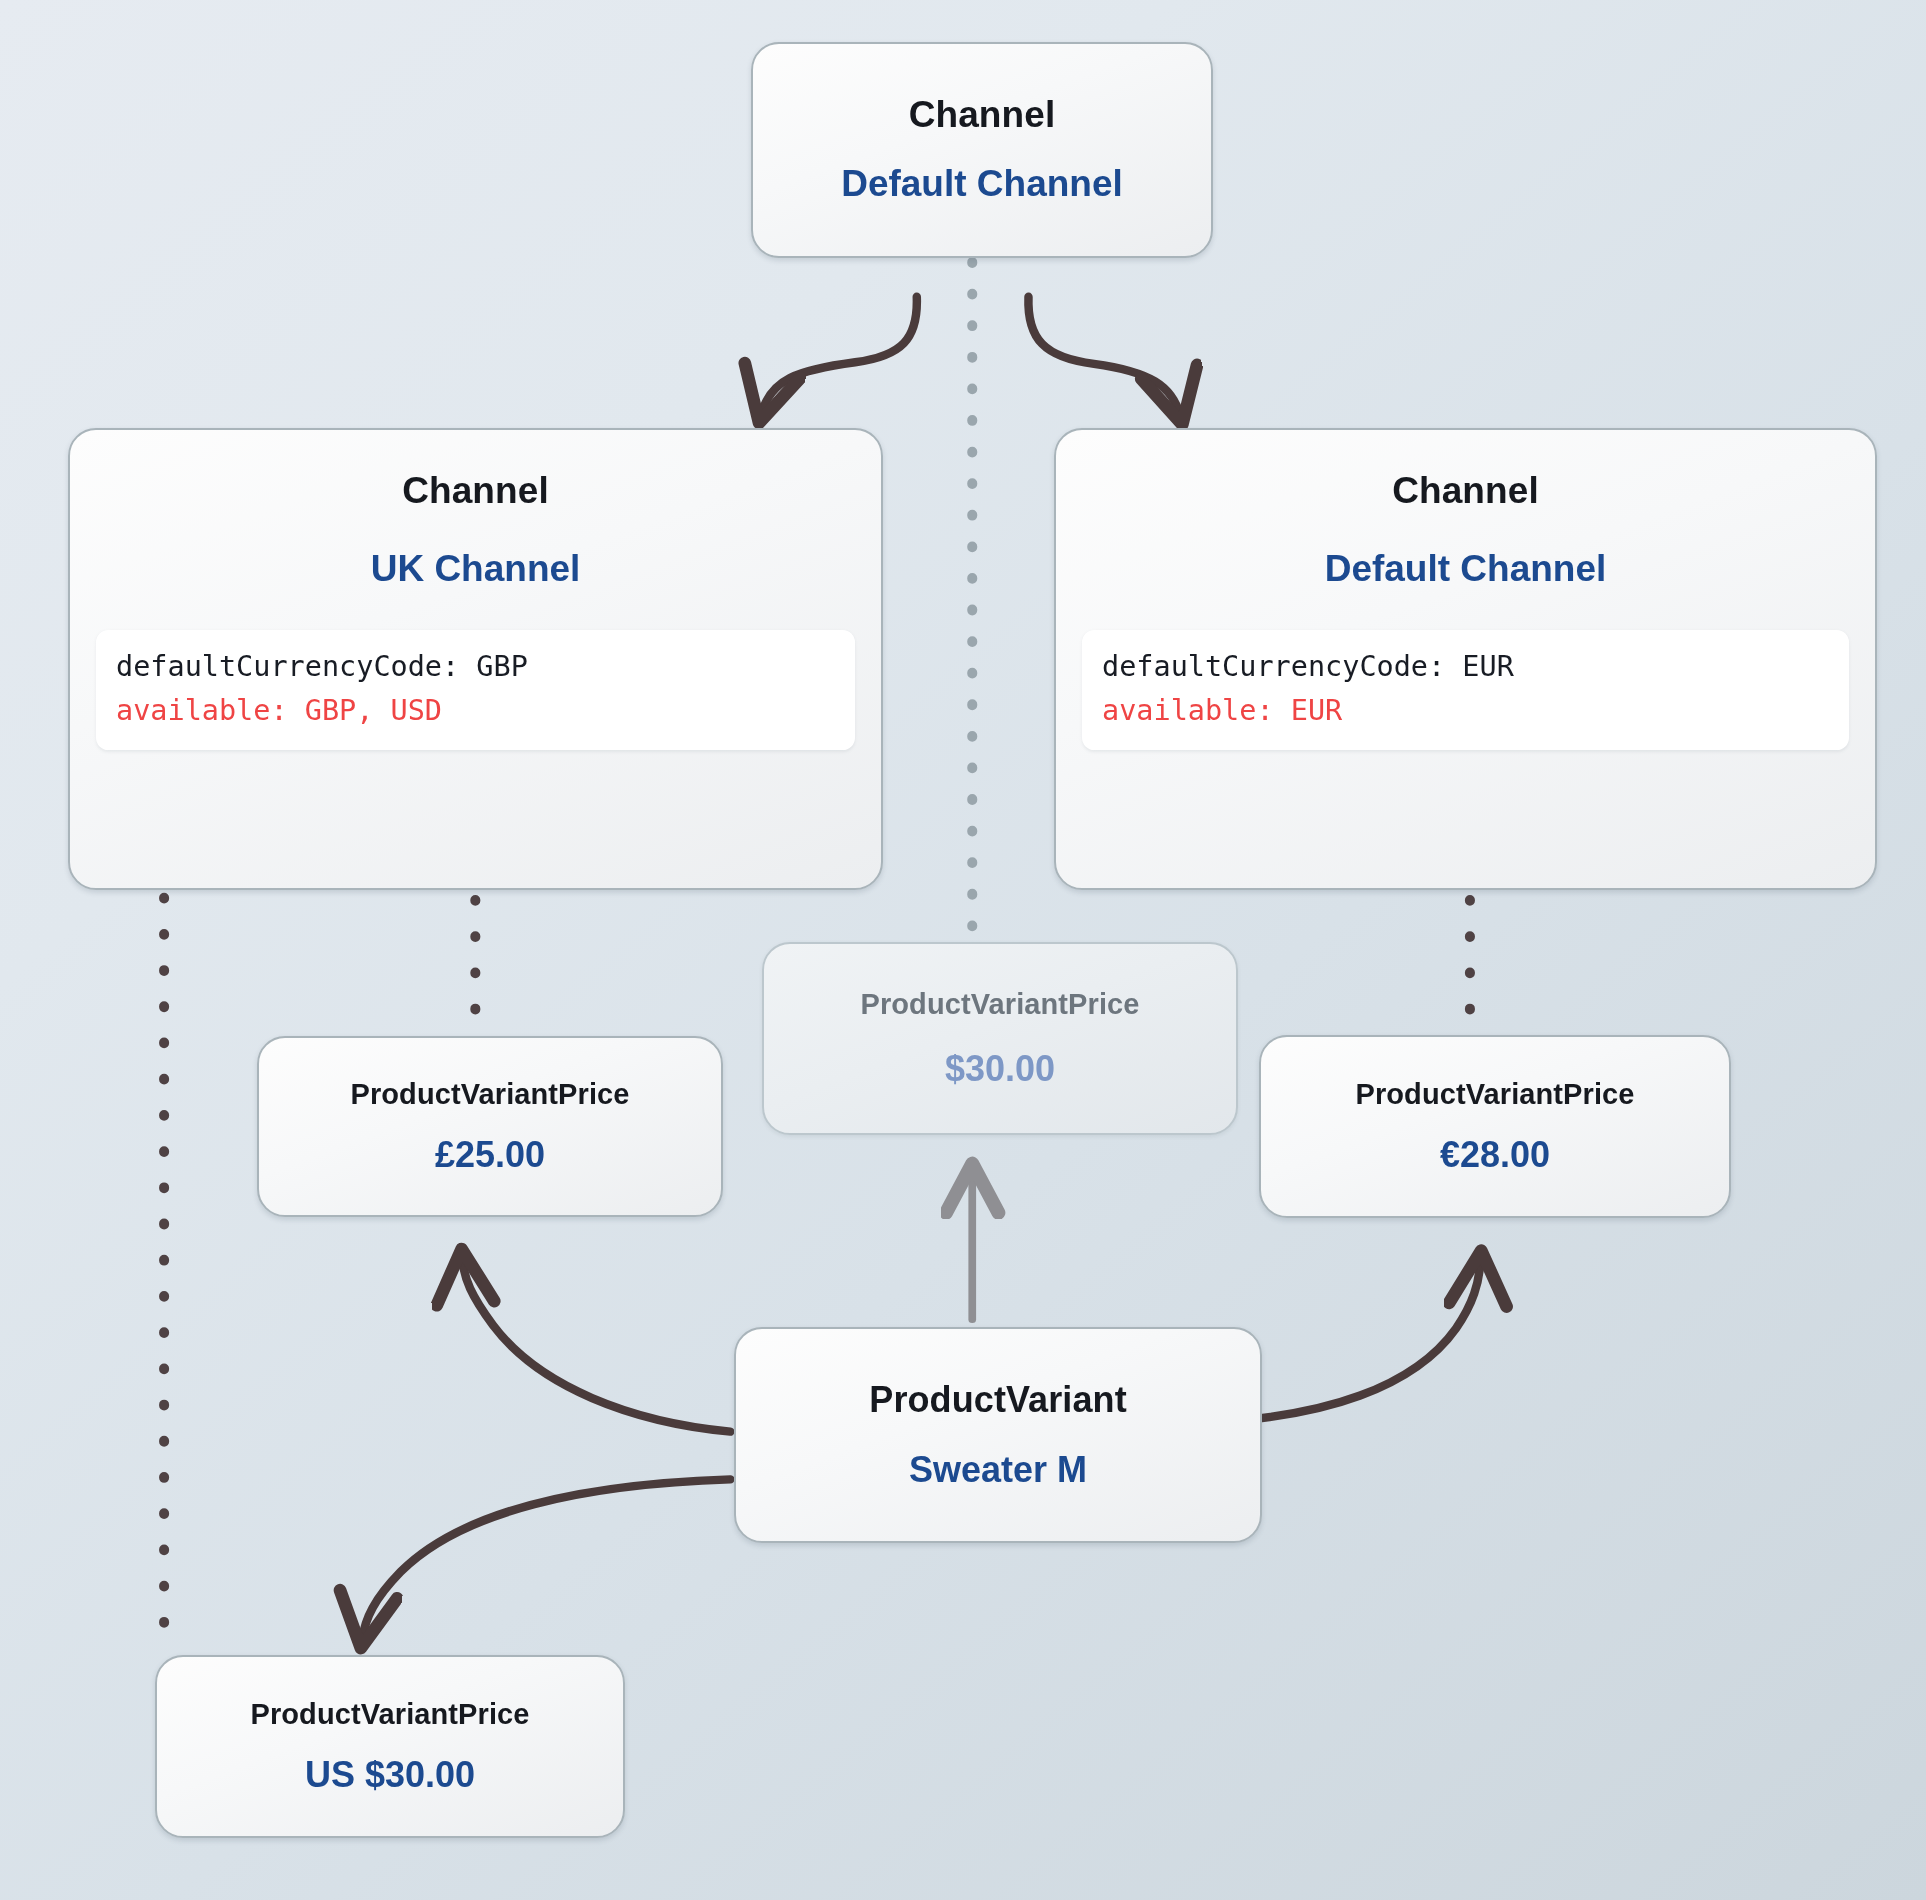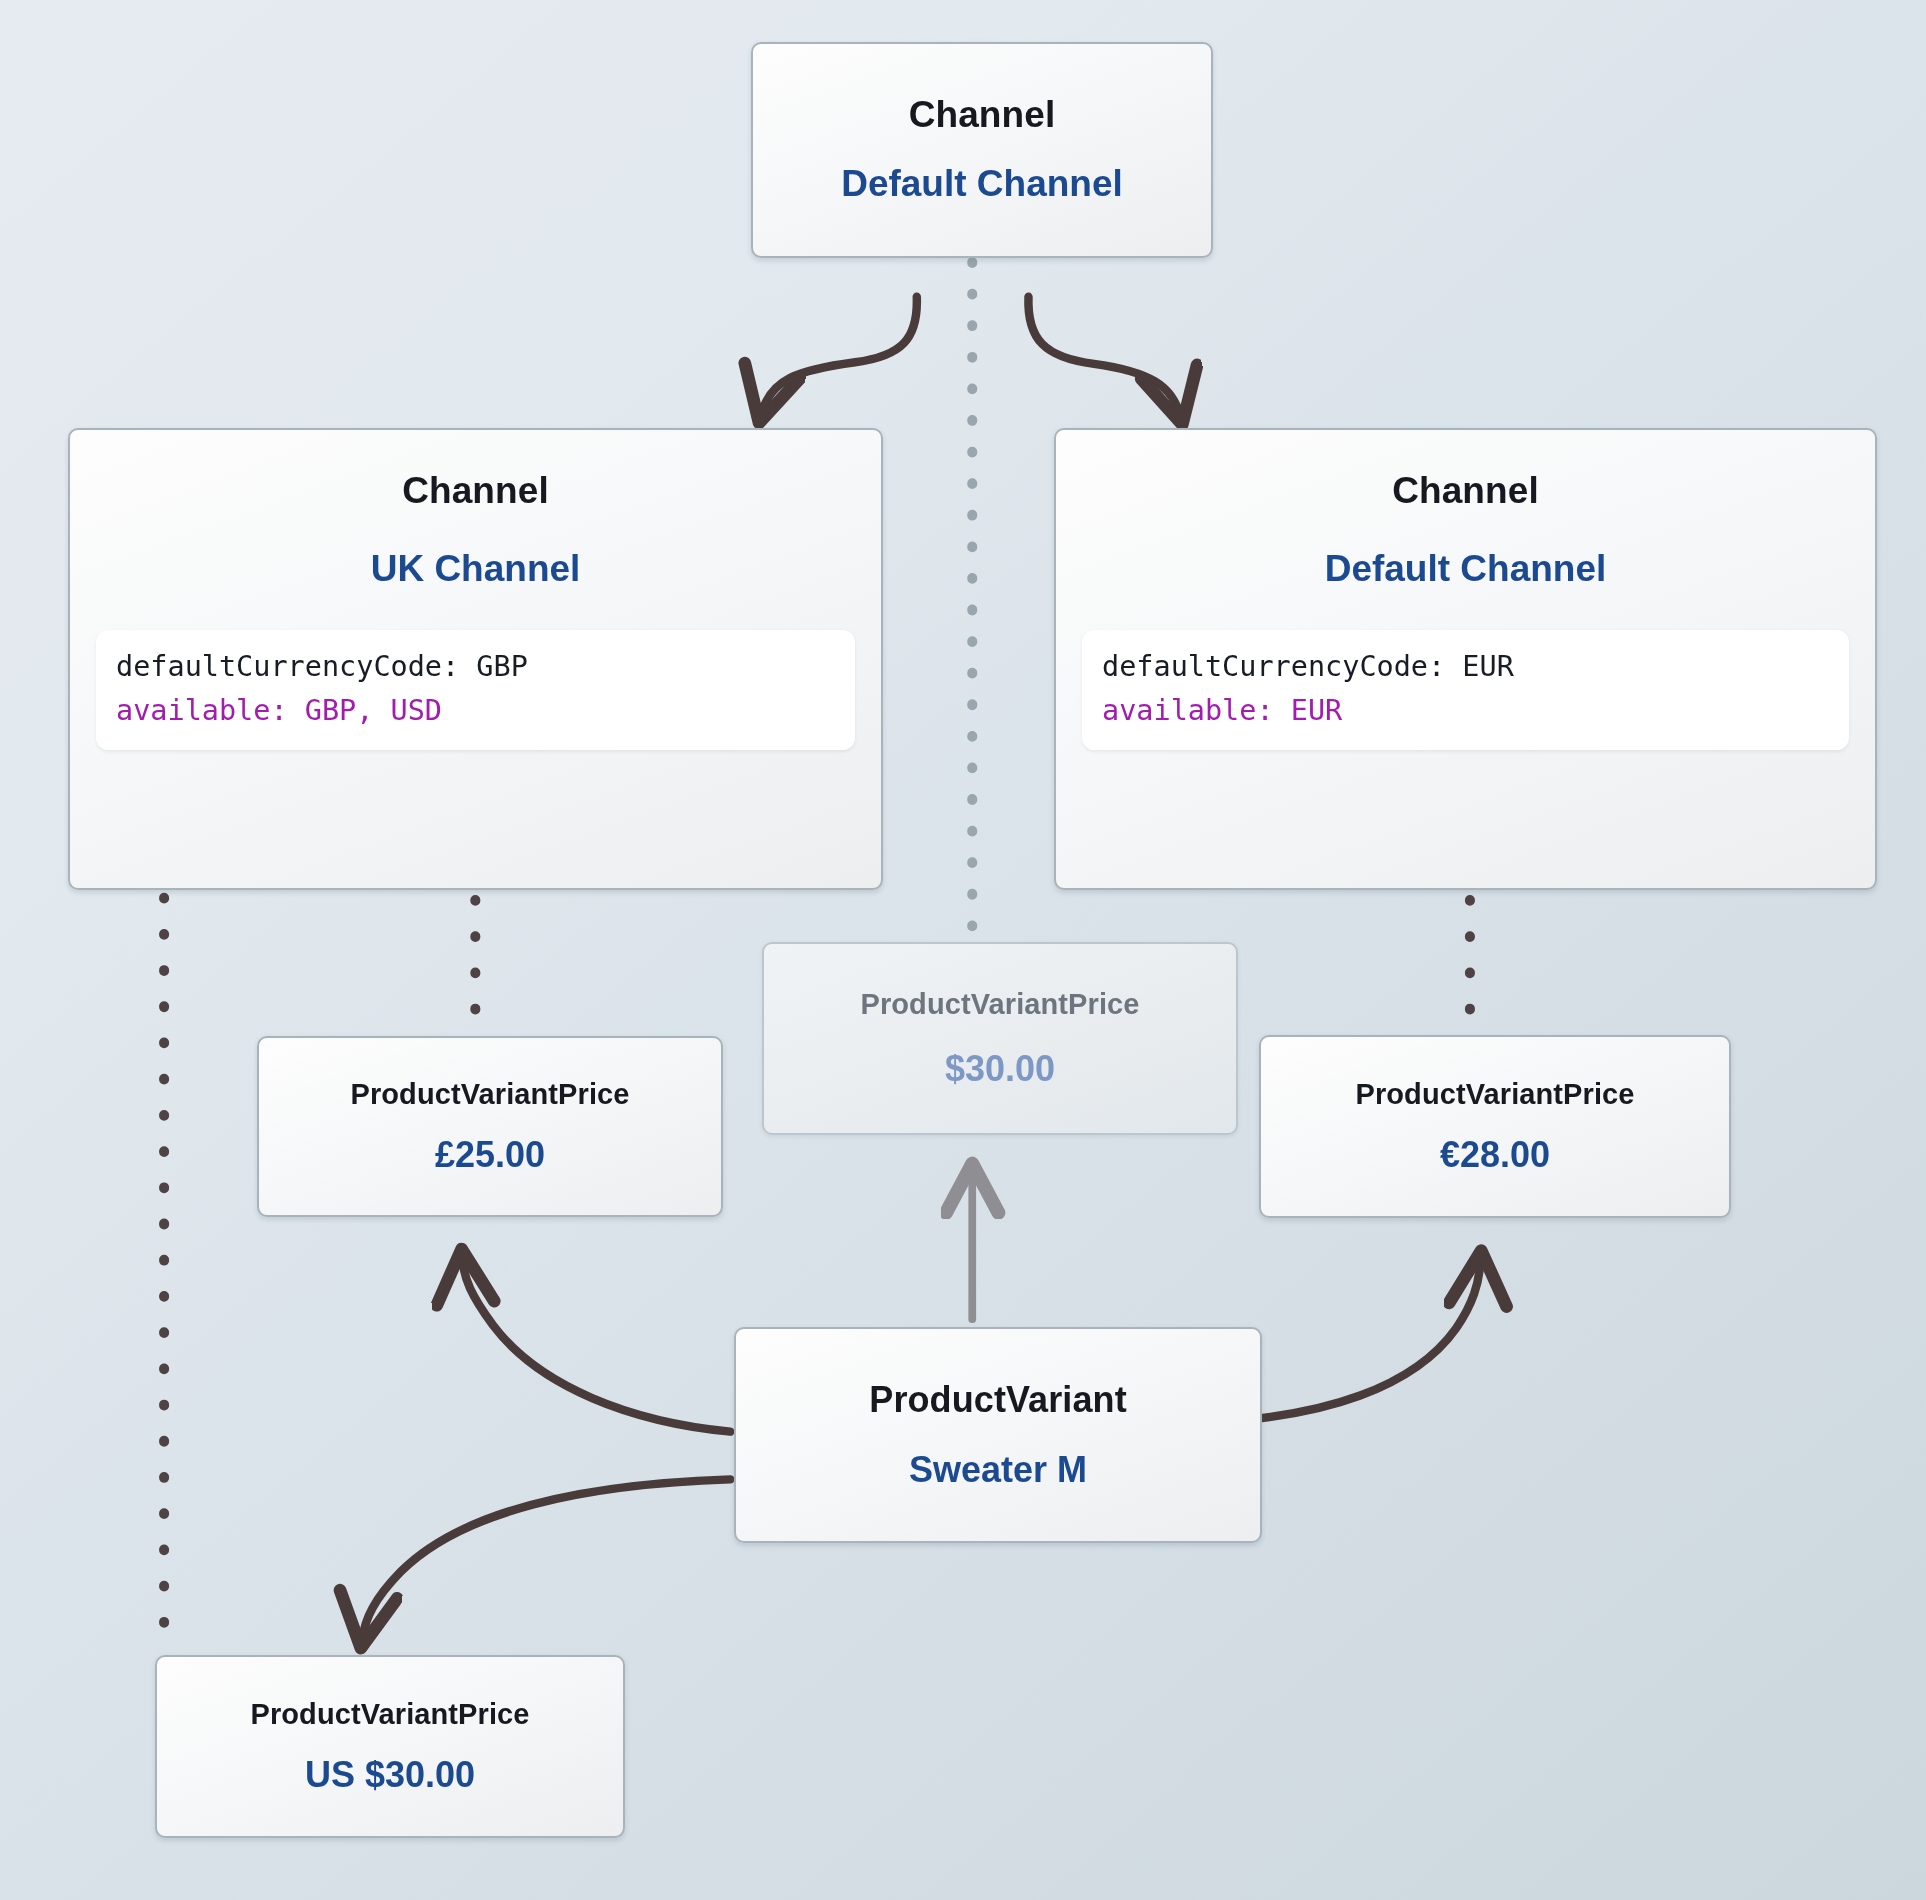--- a/index.html
+++ b/index.html
@@ -32,7 +32,7 @@
     position: absolute;
     box-sizing: border-box;
     border: 2.3px solid #a9b4ba;
-    border-radius: 10px;
+    border-radius: 28px;
     background: linear-gradient(160deg, #fdfdfd 0%, #f7f8f9 40%, #eceef0 100%);
     box-shadow: 0 2.3px 5.4px rgba(80,95,110,0.18);
     display: flex;

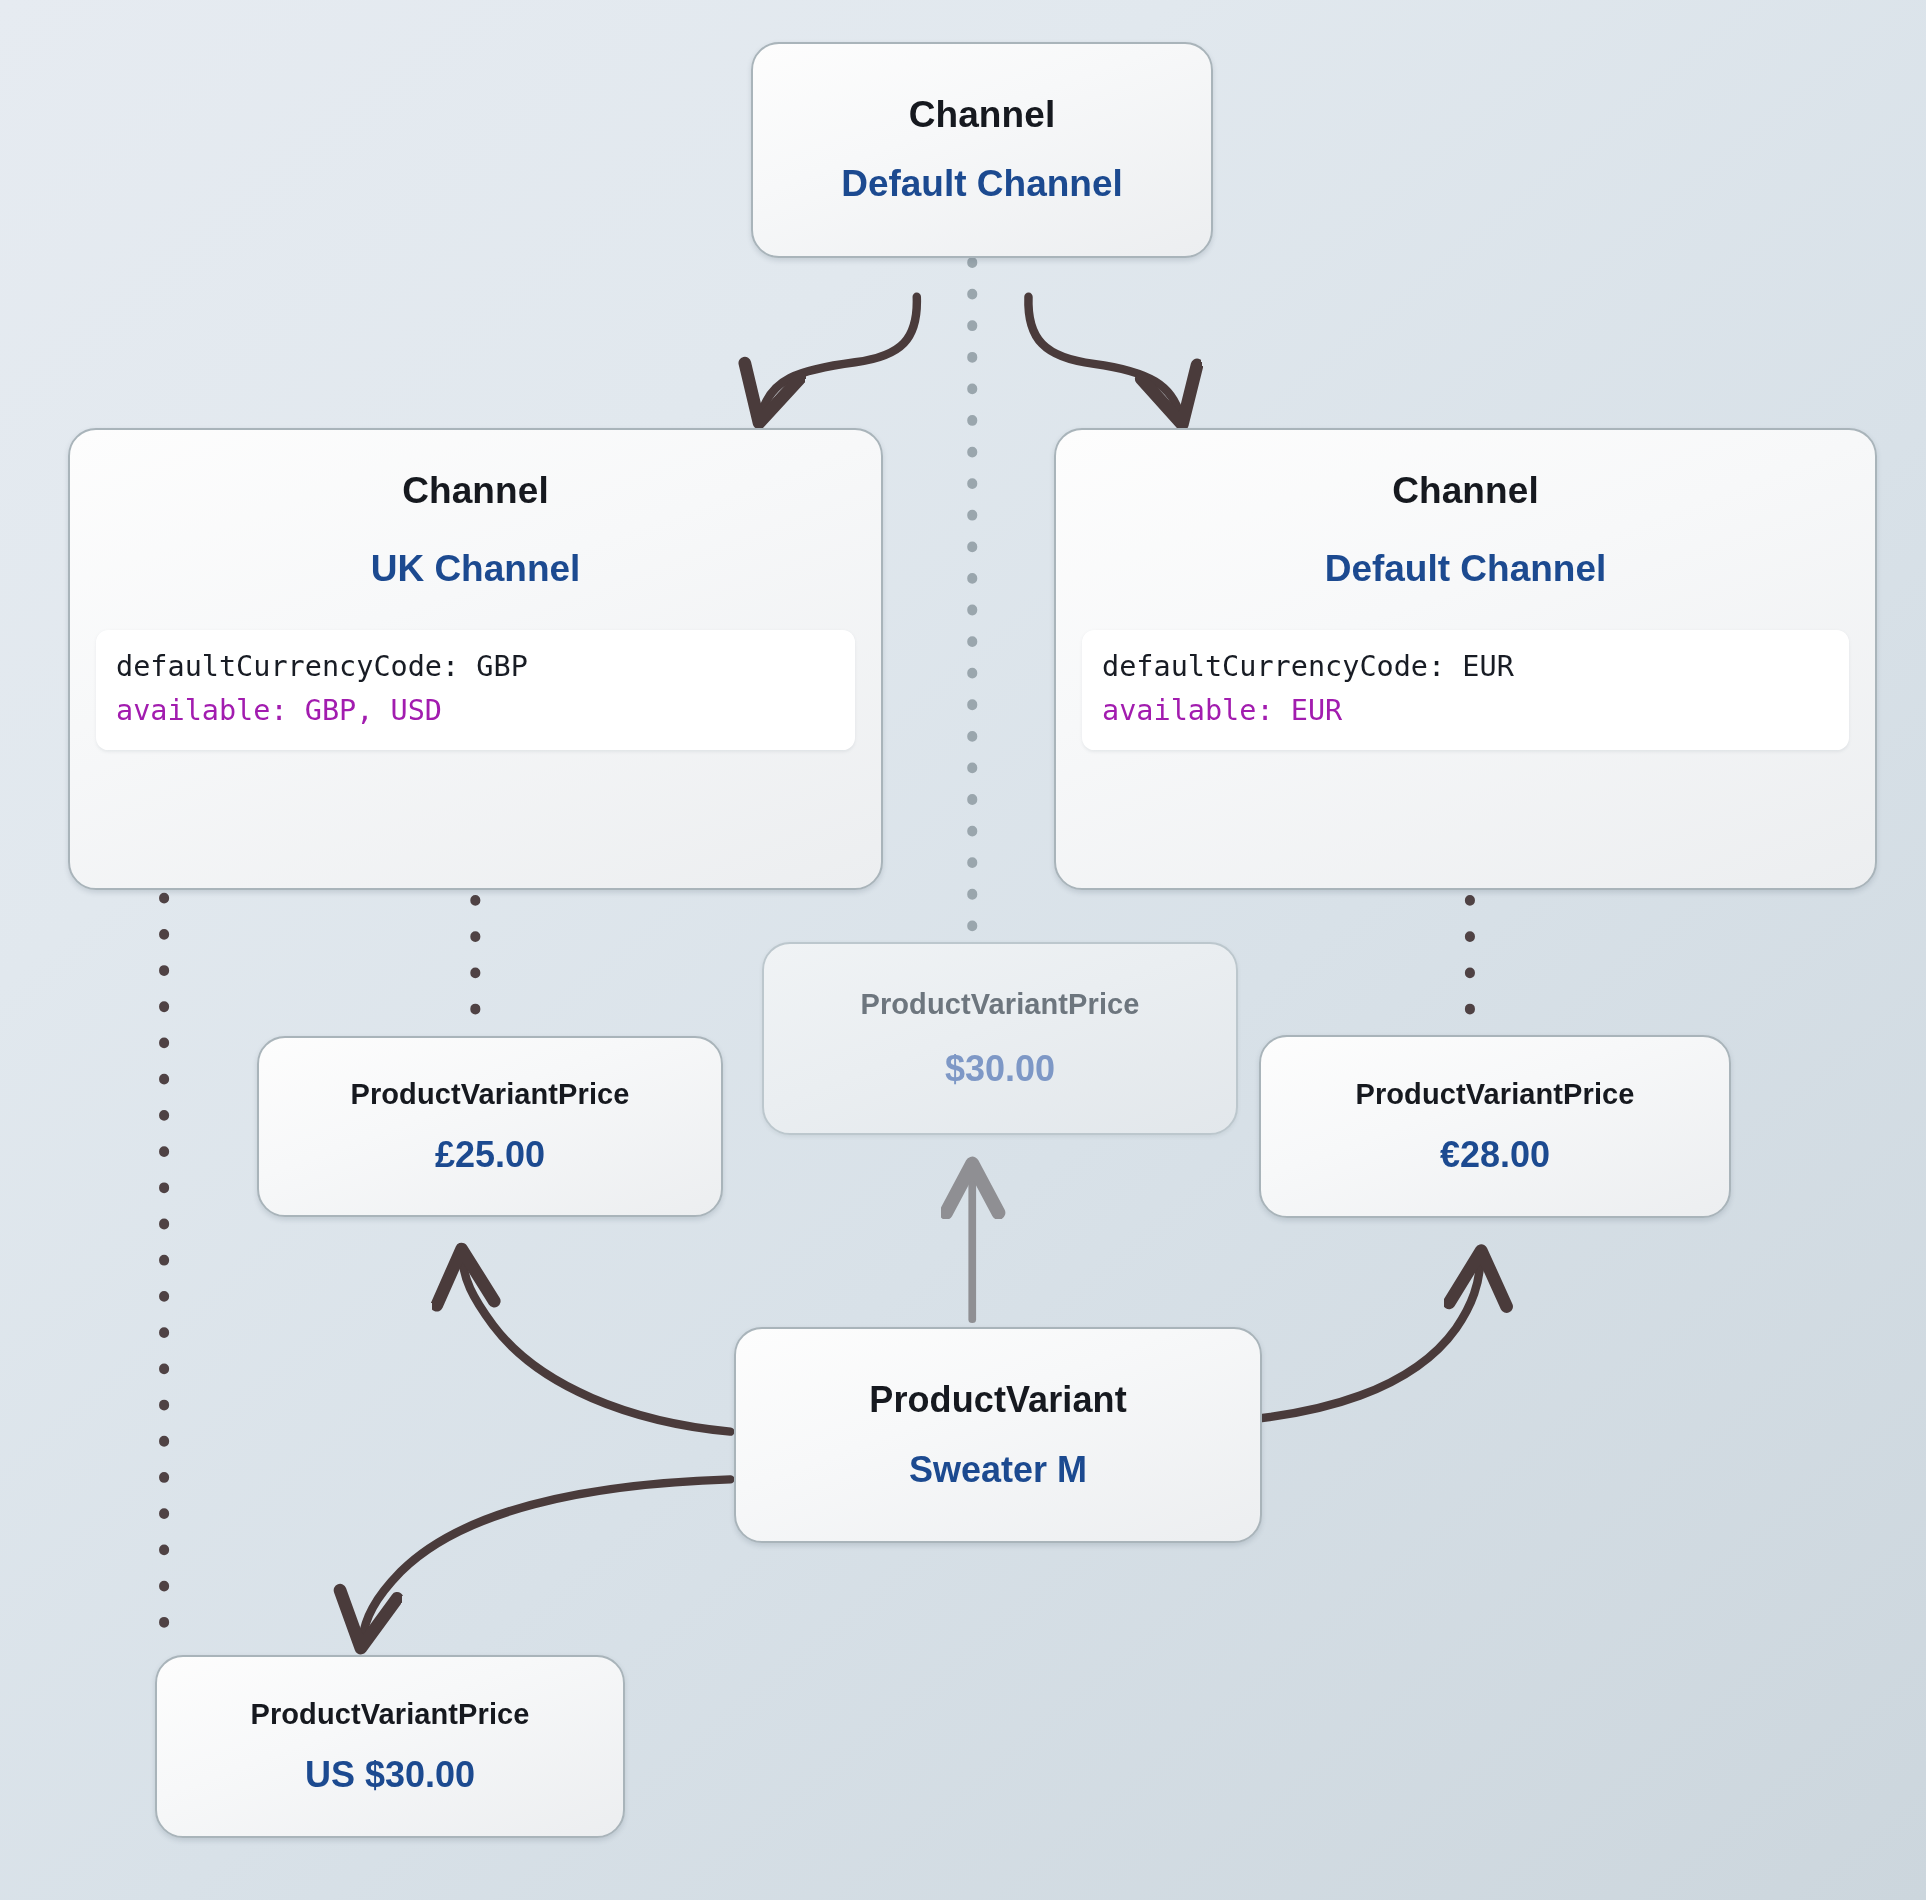--- a/index.html
+++ b/index.html
@@ -92,7 +92,7 @@
   .codeblock .line2 {
     font-family: "DejaVu Sans Mono", "Liberation Mono", monospace;
     font-size: 28.5px;
-    color: #a21caf;
+    color: #ef4444;
     line-height: 1.32;
     white-space: pre;
     margin-top: 6.2px;

